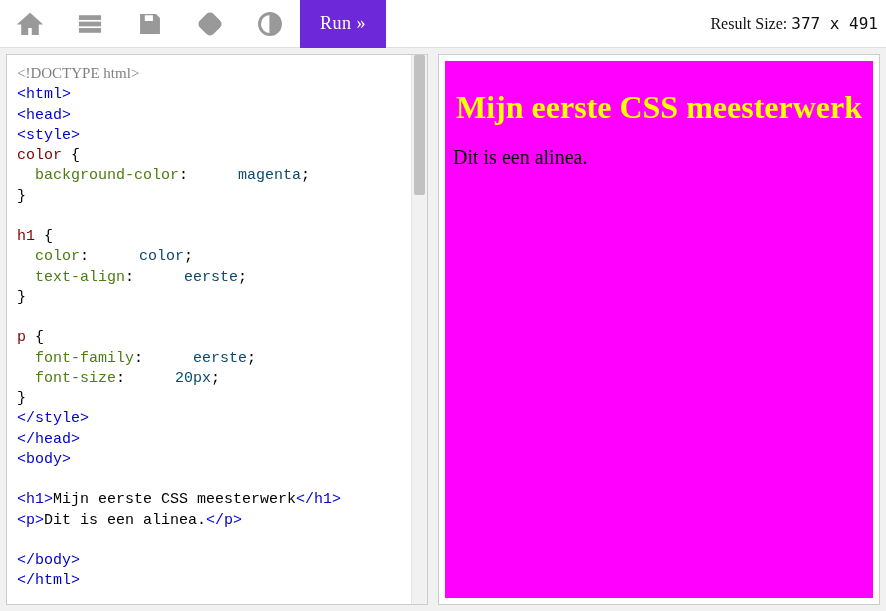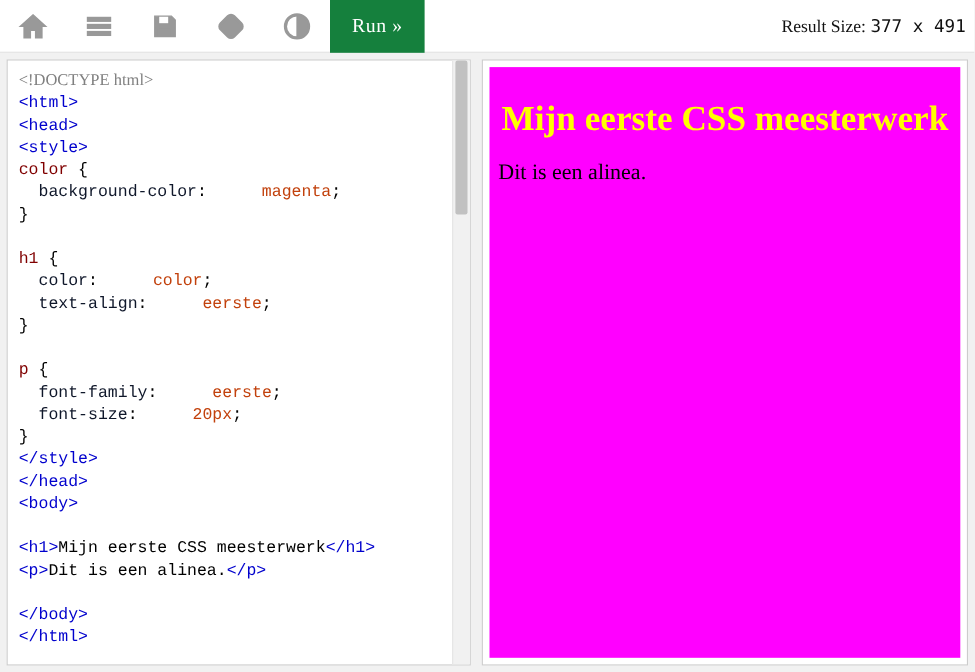--- a/index.html
+++ b/index.html
@@ -10,7 +10,7 @@
   .toolbar { height:48px; background:#fff; border-bottom:1px solid #e0e0e0; display:flex; align-items:center;}
   .tool-btn { width:60px; height:48px; display:flex; align-items:center; justify-content:center; cursor:pointer; color:#999;}
   .tool-btn svg { width:28px; height:28px; fill:#999; stroke:#999;}
-  .run-btn { background:#15803d; color:#fff; height:48px; padding:0 20px; display:flex; align-items:center; font-size:18px; font-weight:400; cursor:pointer; font-family:Verdana; letter-spacing:0.5px;}
+  .run-btn { background:#6d28d9; color:#fff; height:48px; padding:0 20px; display:flex; align-items:center; font-size:18px; font-weight:400; cursor:pointer; font-family:Verdana; letter-spacing:0.5px;}
   .spacer { flex:1; }
   .result-size { padding-right:8px; font-size:16px; color:#111; font-family:Verdana;}
   .result-size .nums { font-family: Consolas, monospace; margin-top: 31px; }

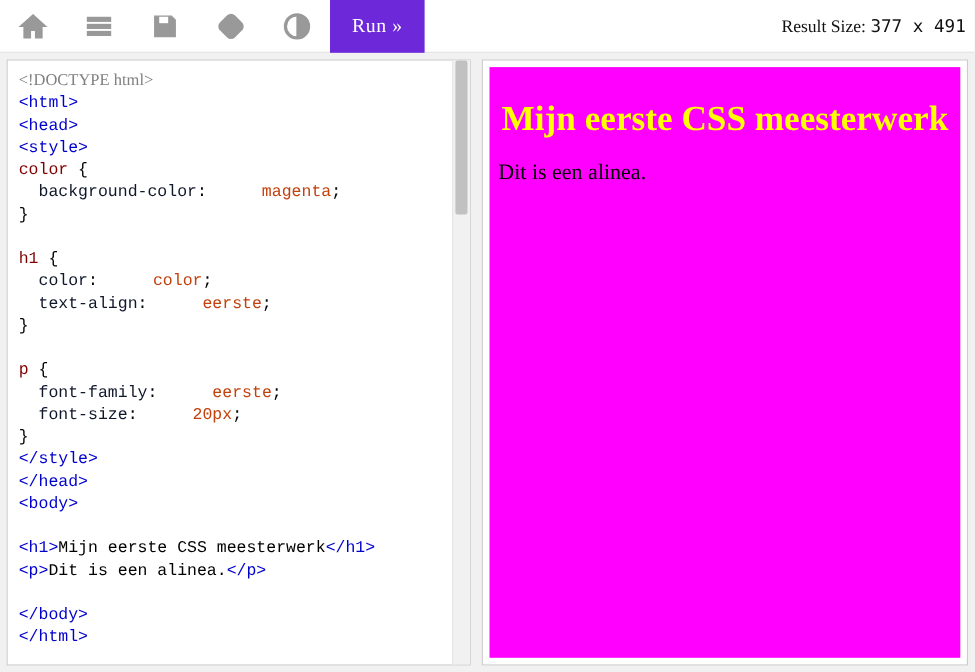--- a/index.html
+++ b/index.html
@@ -22,7 +22,7 @@
   .editor .tag   { color:#0000cd;margin-top:11px; }
   .editor .doctype { color:#808080;font-family:Liberation Serif, serif;}
   .editor .kw    { color:#800000; }   
-  .editor .prop  { color:#0f172a; }
+  .editor .prop  { color:#4d7c0f; }
   .editor .val   { color:#c2410c;padding-left:41px; }
   .editor .brace { color:#000; }
   .editor .txt   { color:#000; }

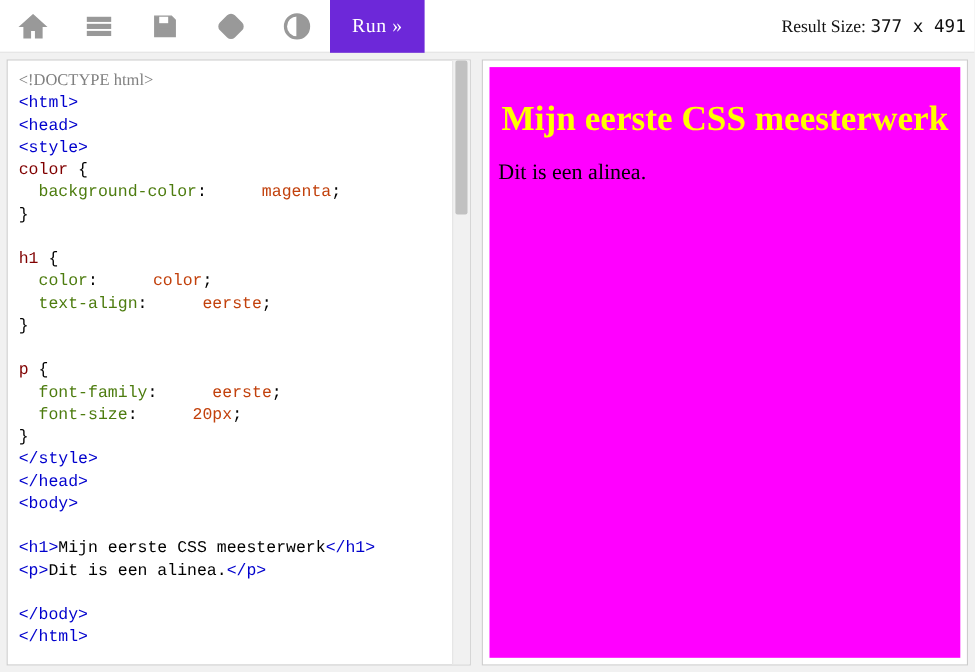--- a/index.html
+++ b/index.html
@@ -23,7 +23,7 @@
   .editor .doctype { color:#808080;font-family:Liberation Serif, serif;}
   .editor .kw    { color:#800000; }   
   .editor .prop  { color:#4d7c0f; }
-  .editor .val   { color:#c2410c;padding-left:41px; }
+  .editor .val   { color:#0c4a6e;padding-left:41px; }
   .editor .brace { color:#000; }
   .editor .txt   { color:#000; }
   .scrollbar { width:16px; background:#f1f1f1; border-left:1px solid #e5e5e5; position:relative;}

